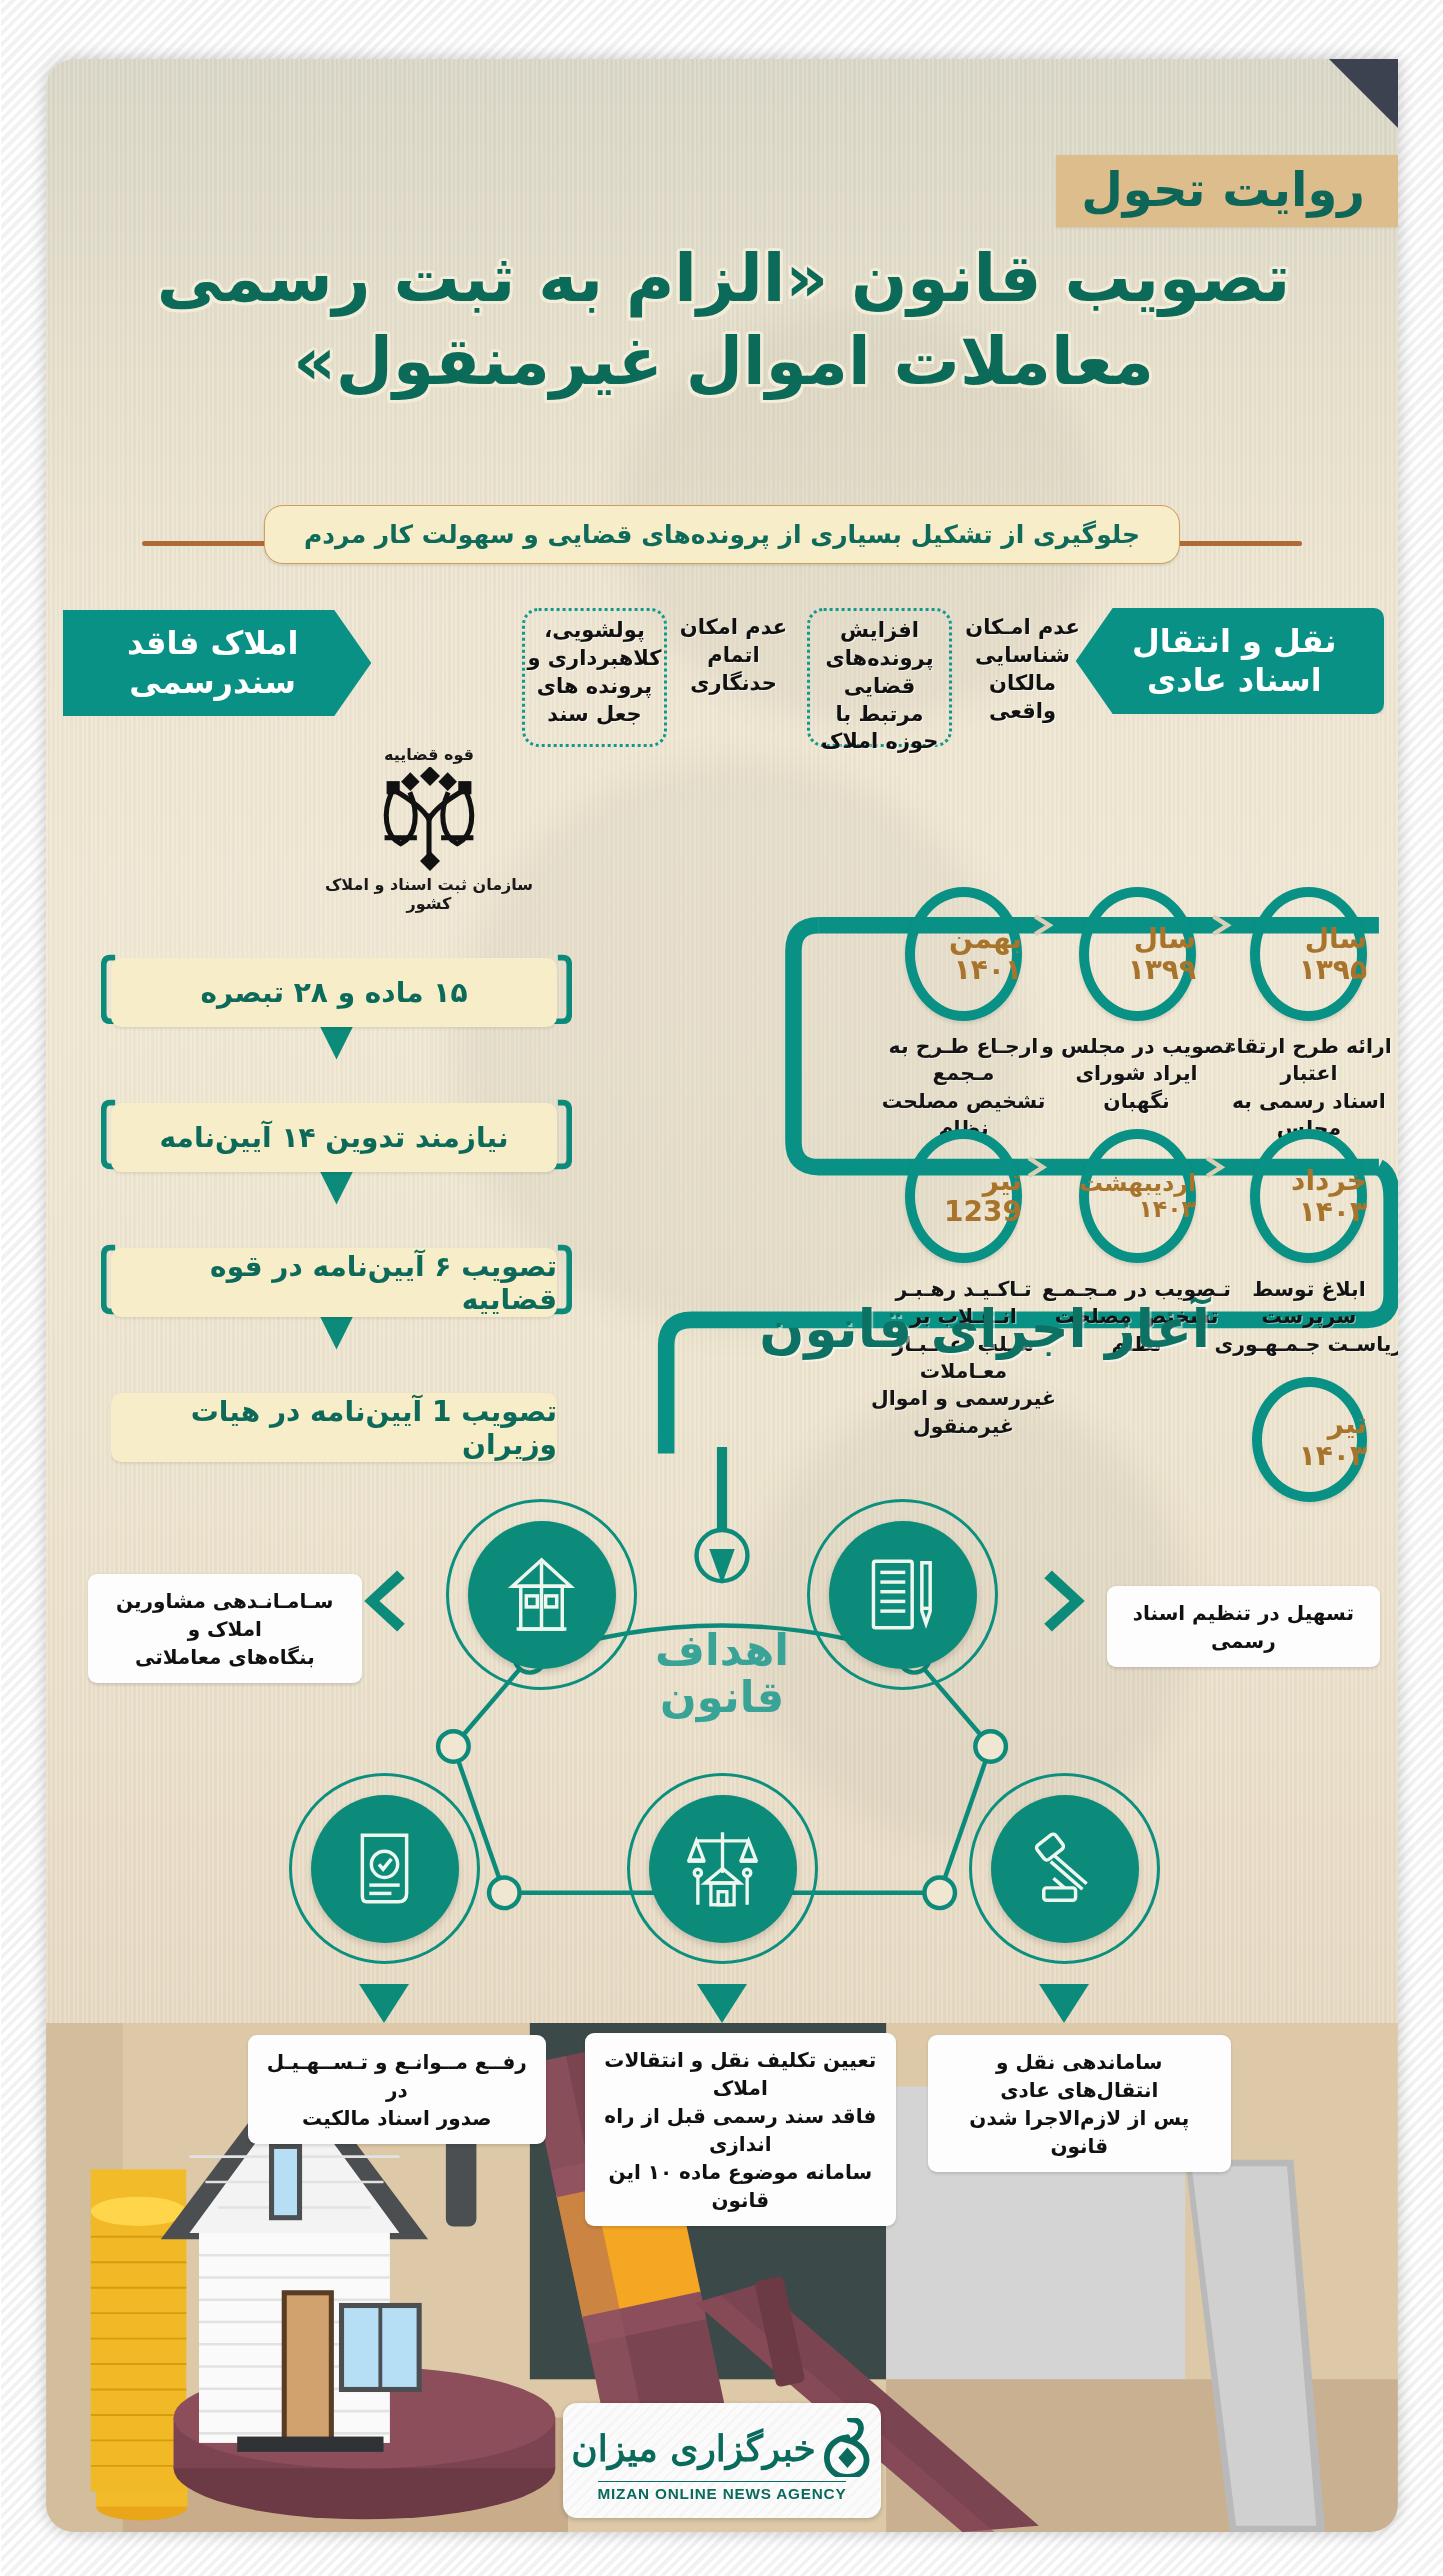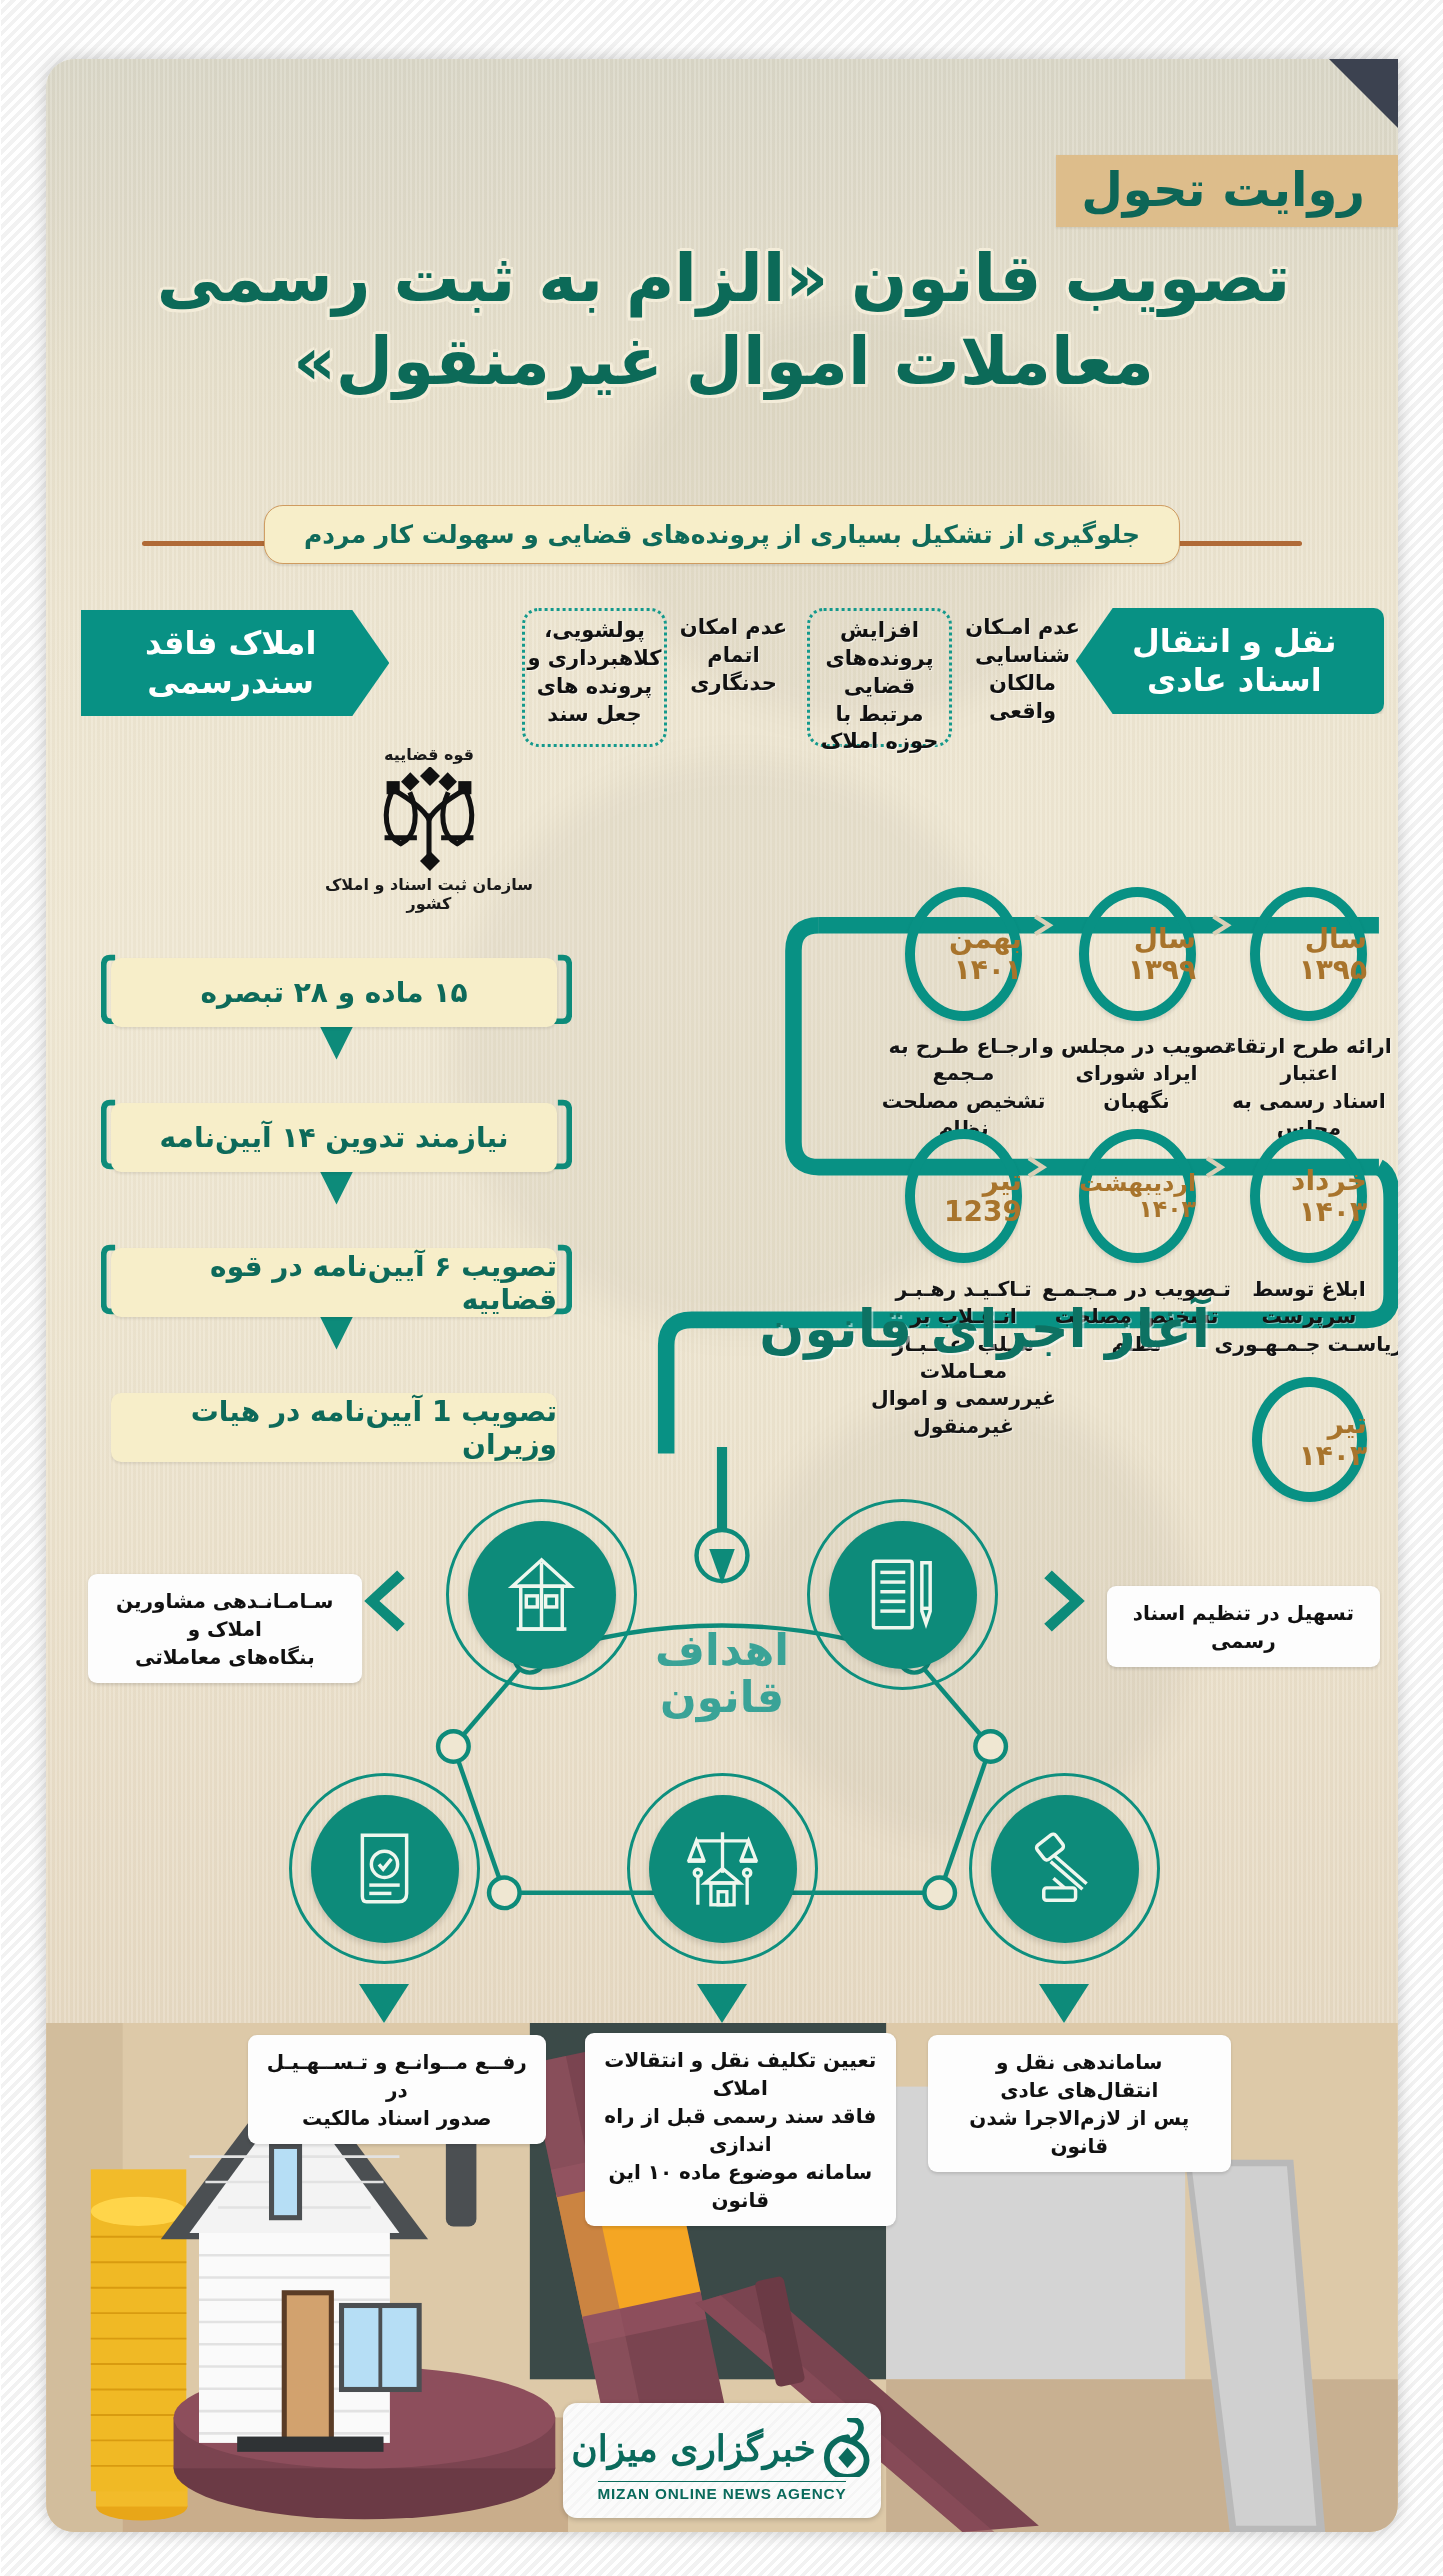--- a/index.html
+++ b/index.html
@@ -85,7 +85,7 @@
     padding-right:12.7px;
   }
   #banner-left{
-    left:35px;top:551px;width:274px;
+    left:17px;top:551px;width:274px;
     clip-path:polygon(0 0,88% 0,100% 50%,88% 100%,0 100%);
     padding-left:12.7px;
   }

